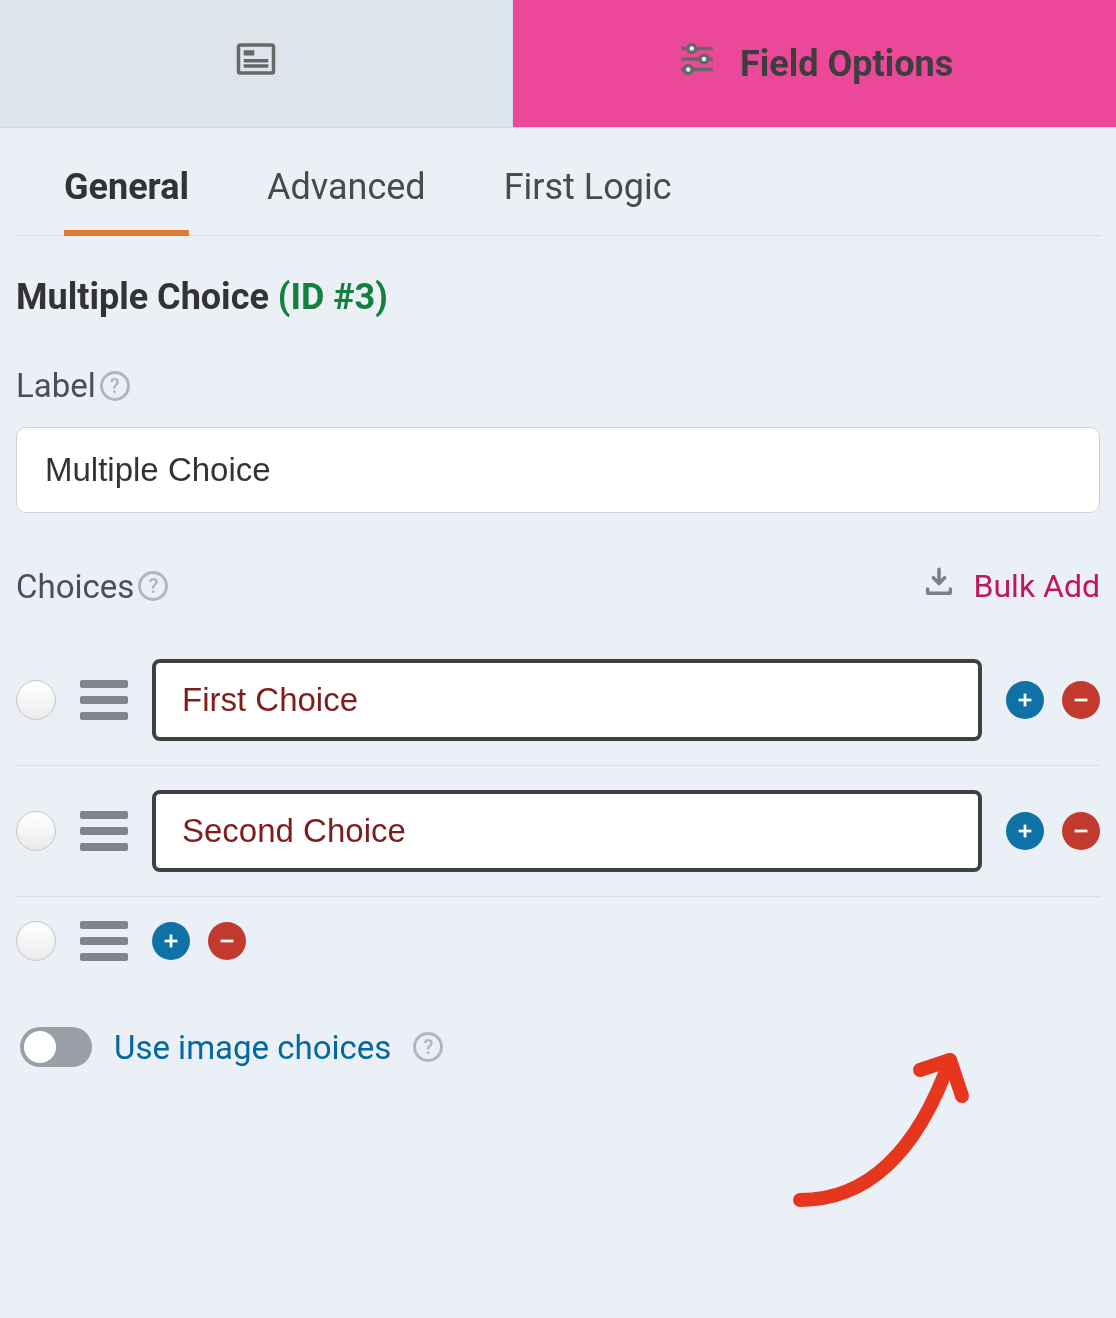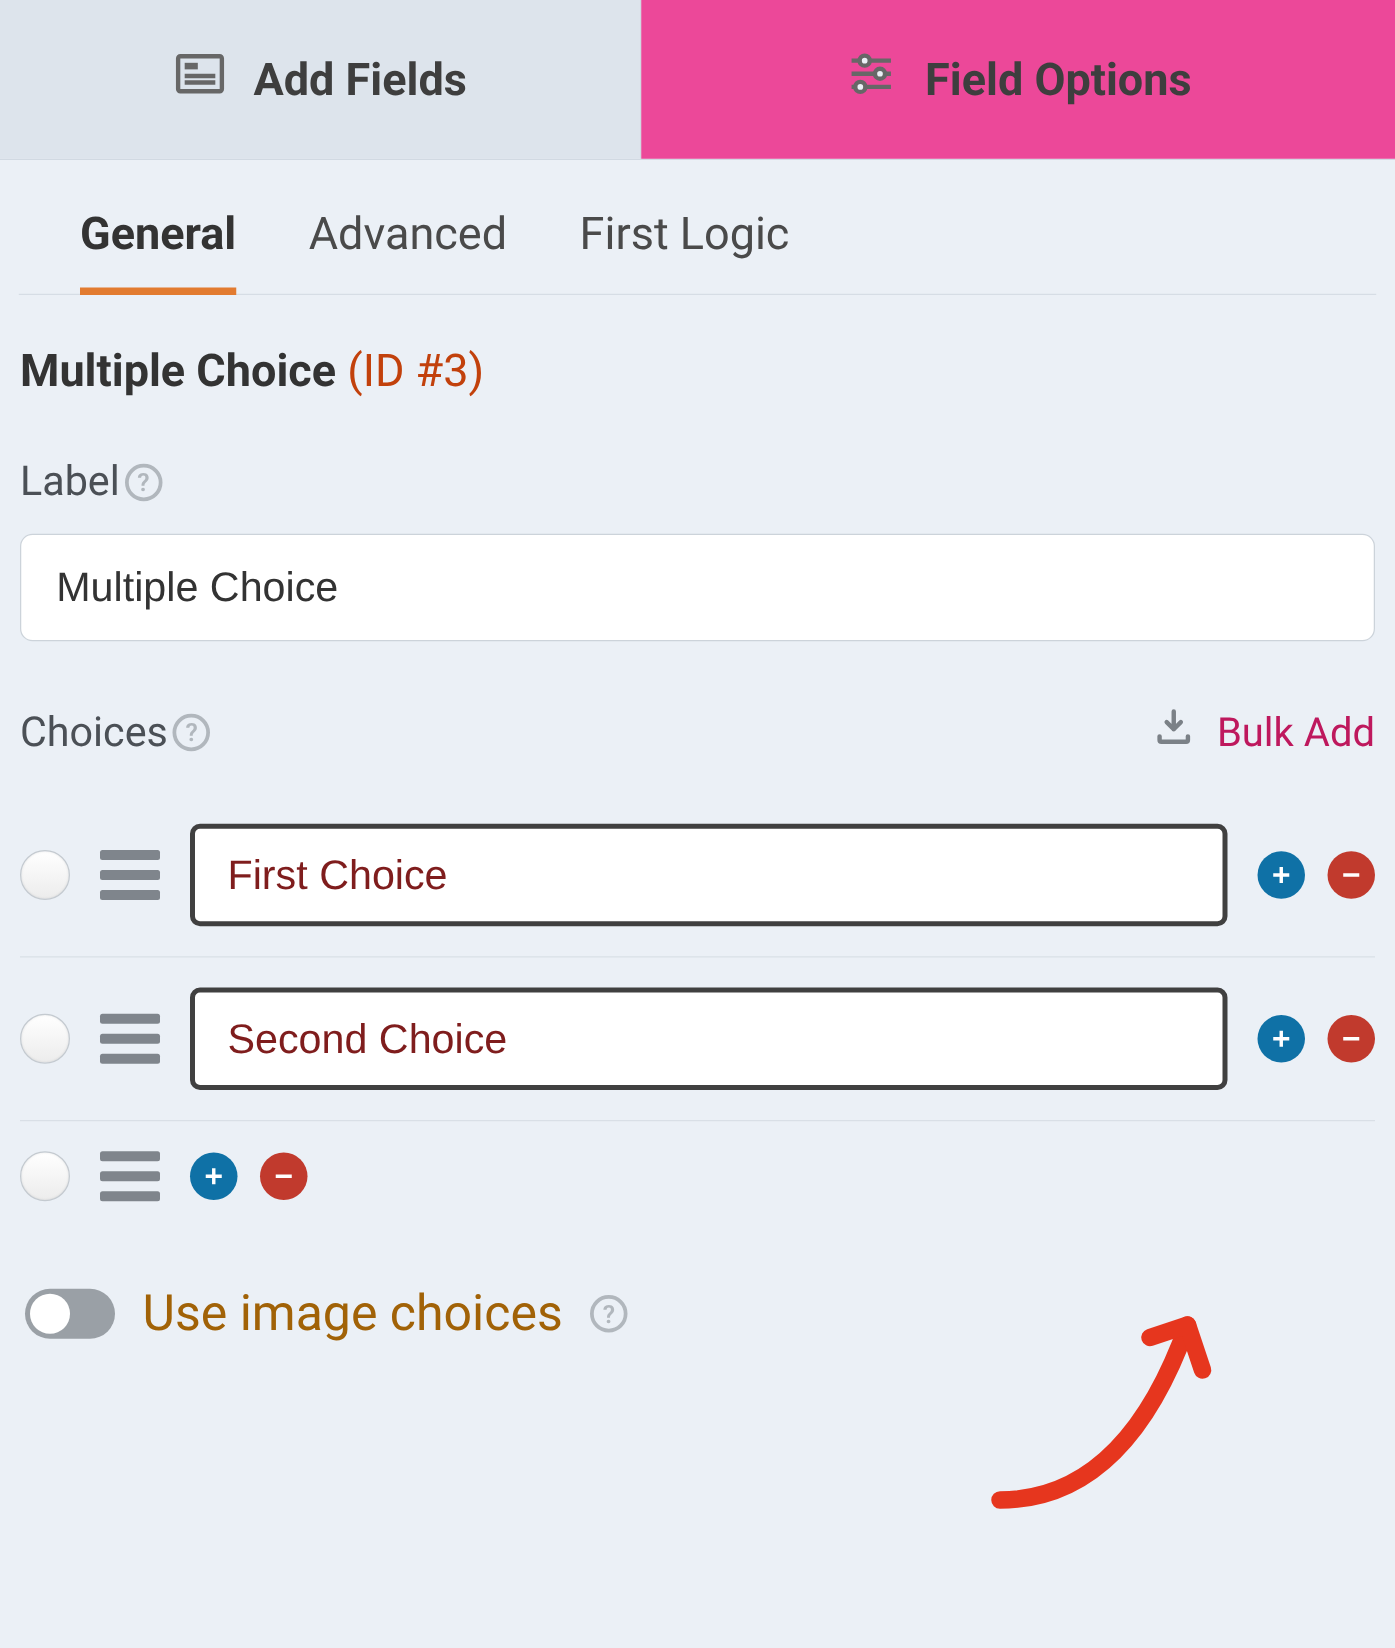--- a/index.html
+++ b/index.html
@@ -181,7 +181,6 @@
           <line x1="5" y1="16" x2="19" y2="16" stroke="#676767" stroke-width="2"></line>
         </svg>
     </span>
-    <span>Add Fields</span>
   </div>
   <div class="top-tab active">
     <span class="tab-icon">

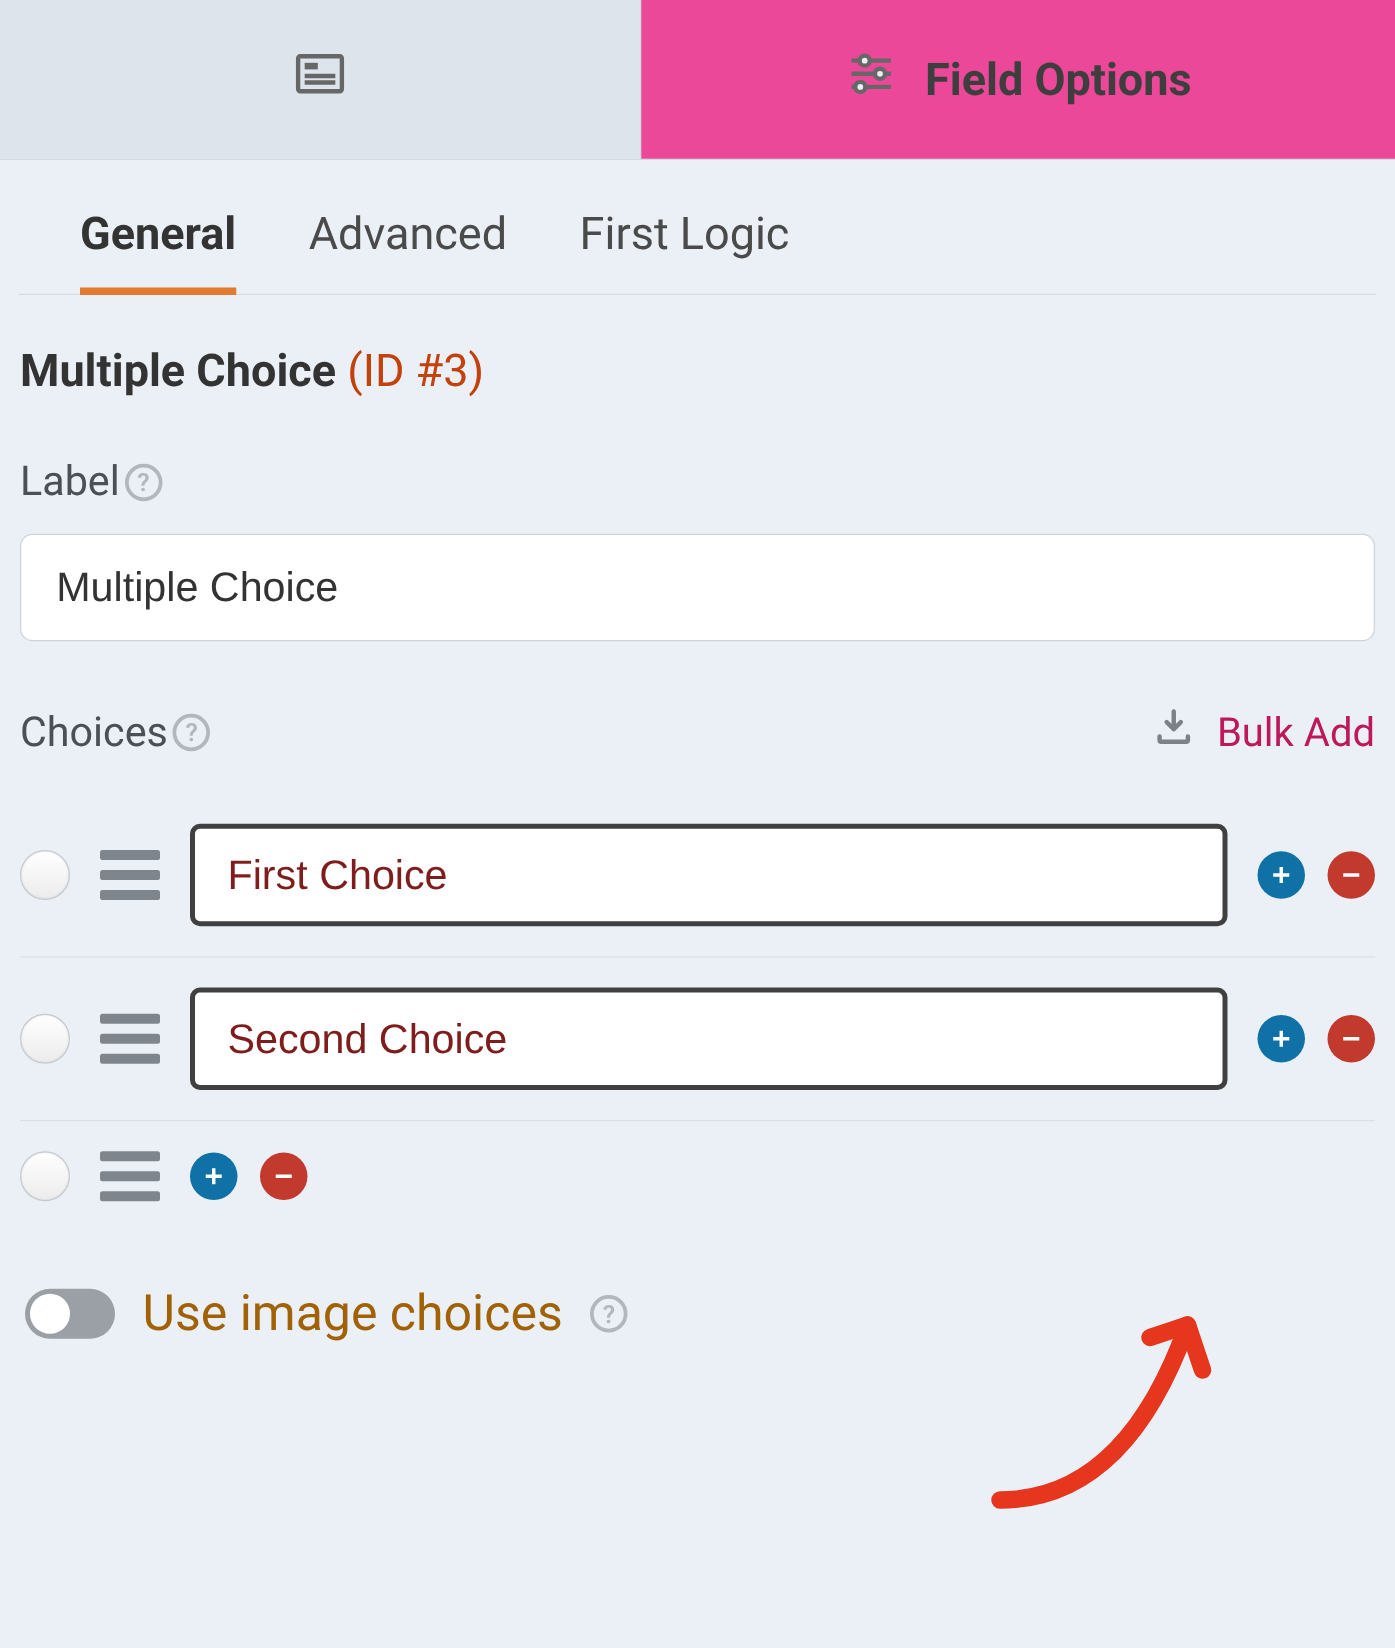--- a/index.html
+++ b/index.html
@@ -41,7 +41,7 @@
   
   .sub-tabs {
     display: flex;
-    gap: 58px;
+    gap: 78px;
     padding: 38px 49px 0 49px;
     border-bottom: 1px solid #d6dde5;
     margin: 0 15px;

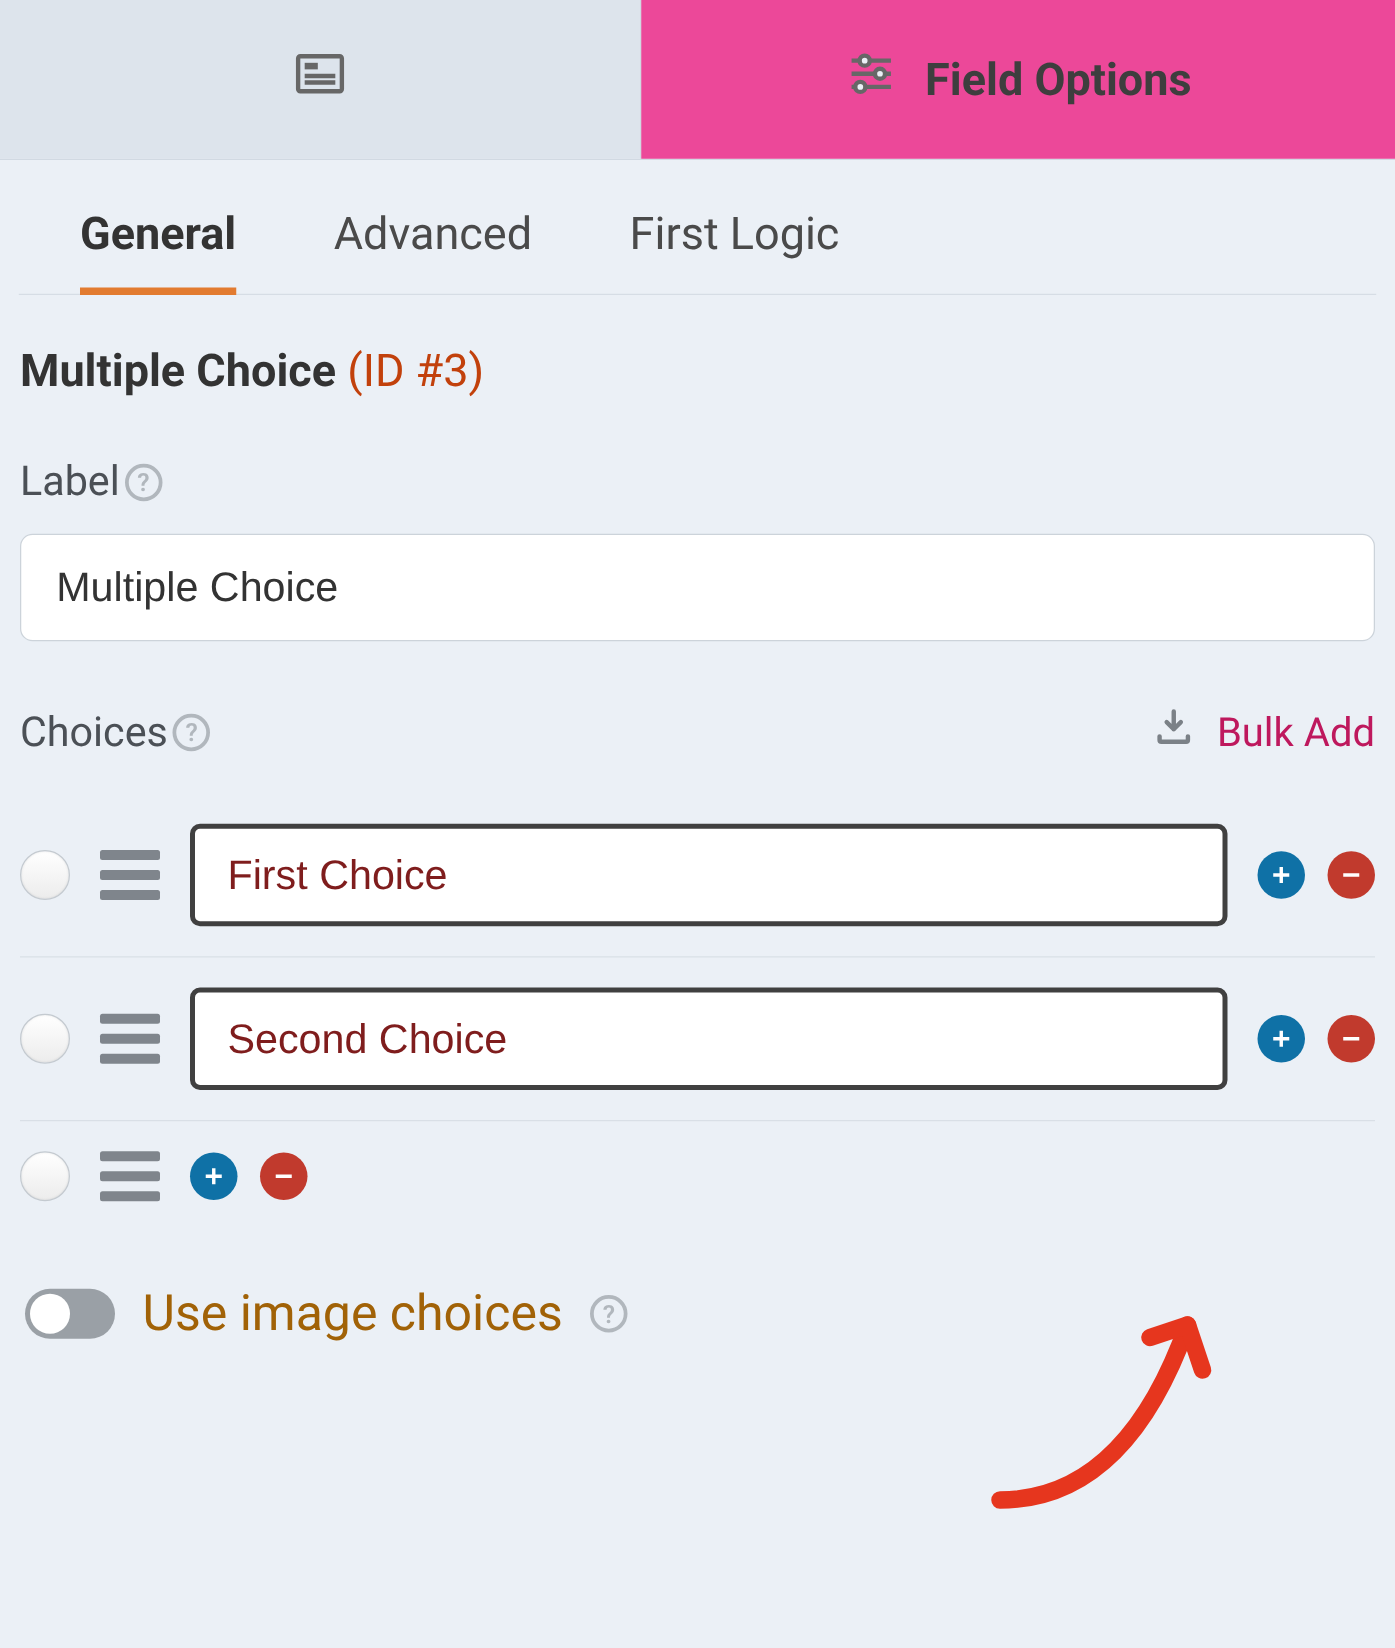--- a/index.html
+++ b/index.html
@@ -69,7 +69,7 @@
     color: #333;
     margin-bottom: 48px;
   }
-  .field-title .id { color: #c2410c; font-weight: 400; text-align: right; }
+  .field-title .id { color: #15803d; font-weight: 700; text-align: right; }
 
   .section-label-row {
     display: flex;

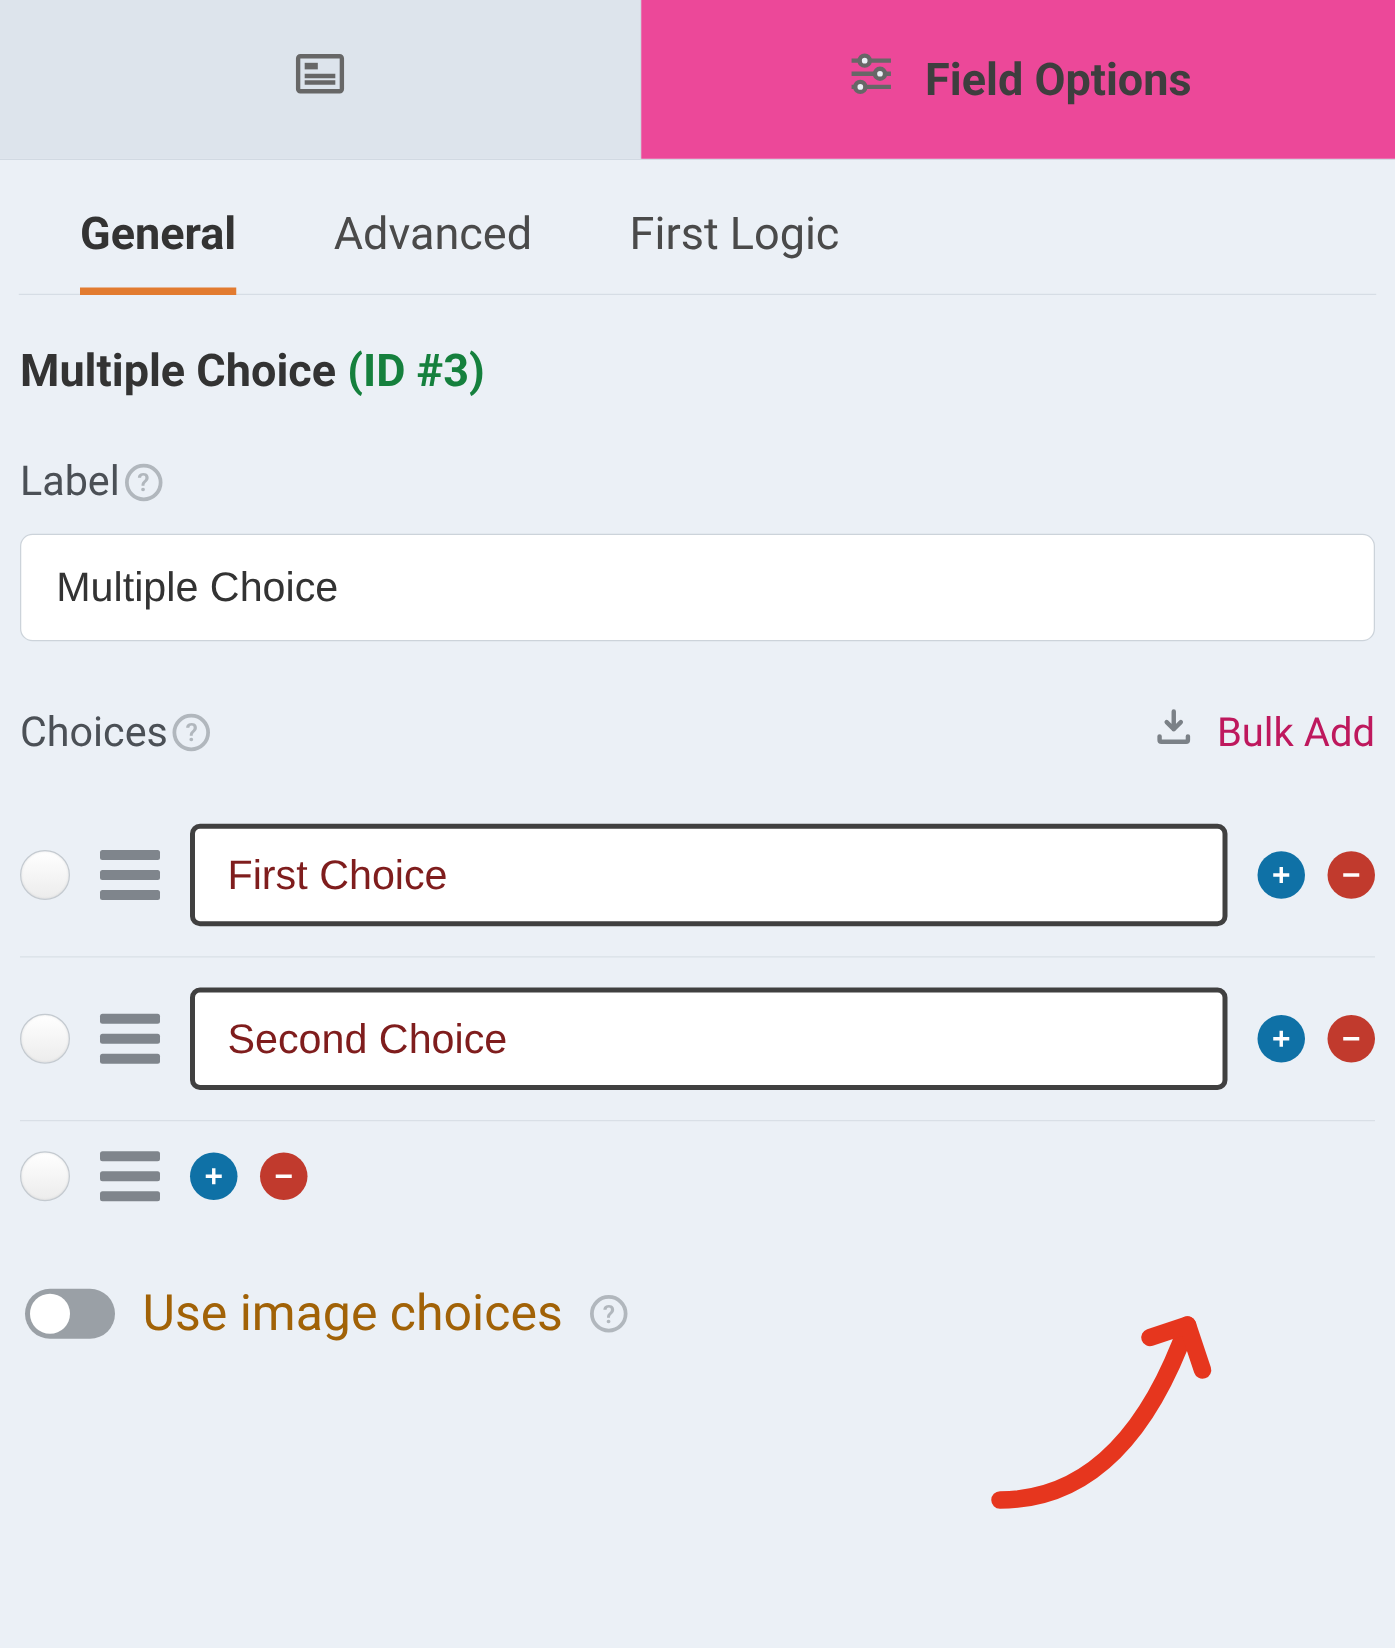--- a/index.html
+++ b/index.html
@@ -163,7 +163,7 @@
     position: absolute; left: 4px; top: 4px;
     width: 32px; height: 32px; border-radius: 50%; background: #fff;
   }
-  .toggle-label { font-size: 40px; color: #a16207; }
+  .toggle-label { font-size: 33px; color: #0369a1; }
 
   
   .arrow-svg { position: absolute; left: 780px; top: 1000px; pointer-events:none; }

